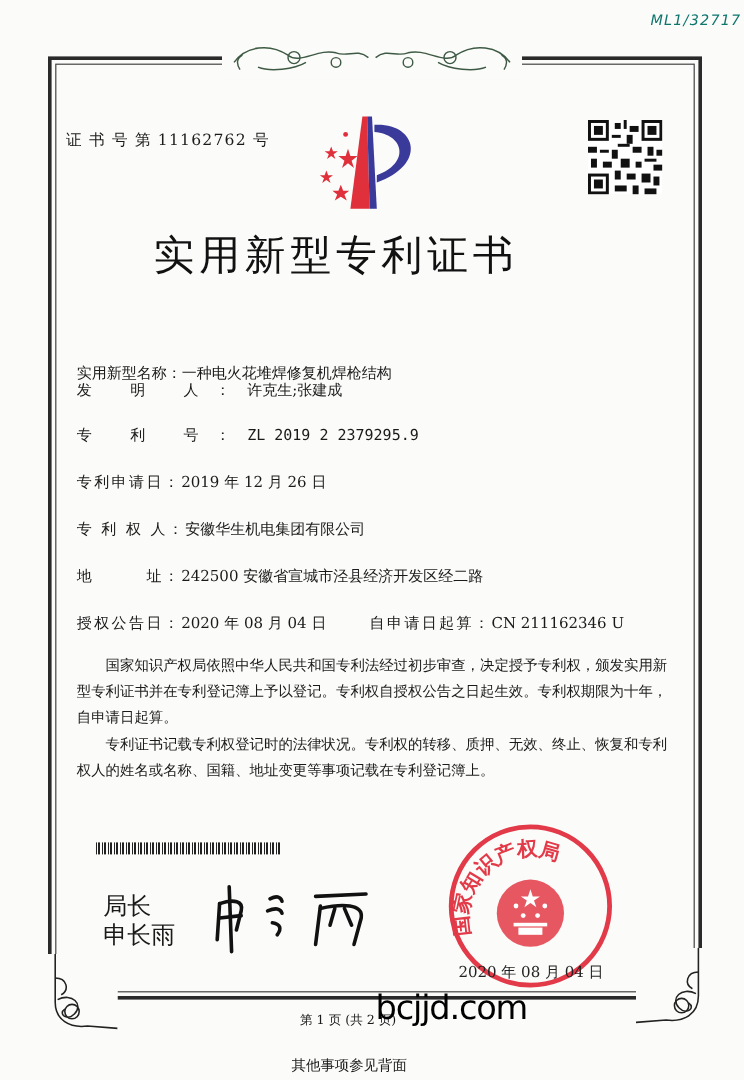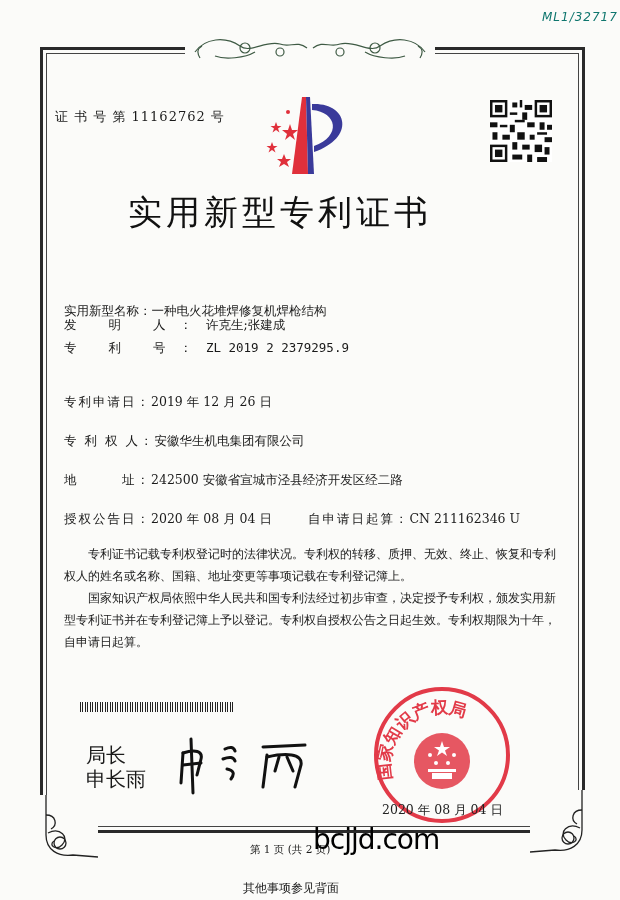--- a/index.html
+++ b/index.html
@@ -178,7 +178,7 @@
 <div class="field" style="top:317px;">
   <span class="label" style="letter-spacing:14px;">发 明 人：</span><span>许克生;张建成</span>
 </div>
-<div class="field" style="top:340px;">
+<div class="field" style="top:355px;">
   <span class="label" style="letter-spacing:14px;">专 利 号：</span><span style="font-family:'DejaVu Sans Mono',monospace;">ZL 2019 2 2379295.9</span>
 </div>
 <div class="field" style="top:394px;">

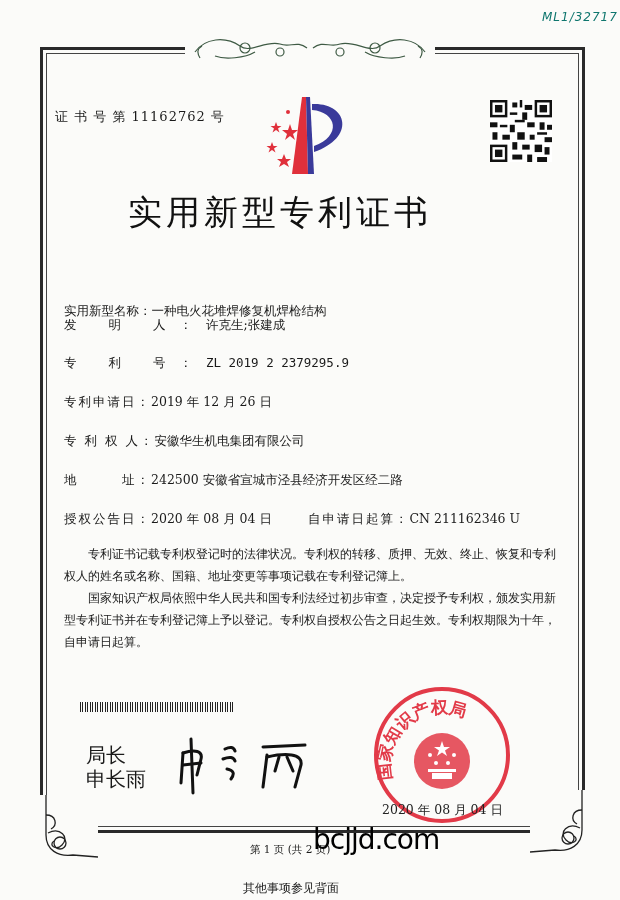--- a/index.html
+++ b/index.html
@@ -198,8 +198,8 @@
 </div>
 
 <div class="body-text" style="top:543px;">
+  <p>国家知识产权局依照中华人民共和国专利法经过初步审查，决定授予专利权，颁发实用新型专利证书并在专利登记簿上予以登记。专利权自授权公告之日起生效。专利权期限为十年，自申请日起算。</p>
   <p>专利证书记载专利权登记时的法律状况。专利权的转移、质押、无效、终止、恢复和专利权人的姓名或名称、国籍、地址变更等事项记载在专利登记簿上。</p>
-  <p>国家知识产权局依照中华人民共和国专利法经过初步审查，决定授予专利权，颁发实用新型专利证书并在专利登记簿上予以登记。专利权自授权公告之日起生效。专利权期限为十年，自申请日起算。</p>
 </div>
 
 <div class="barcode"></div>

